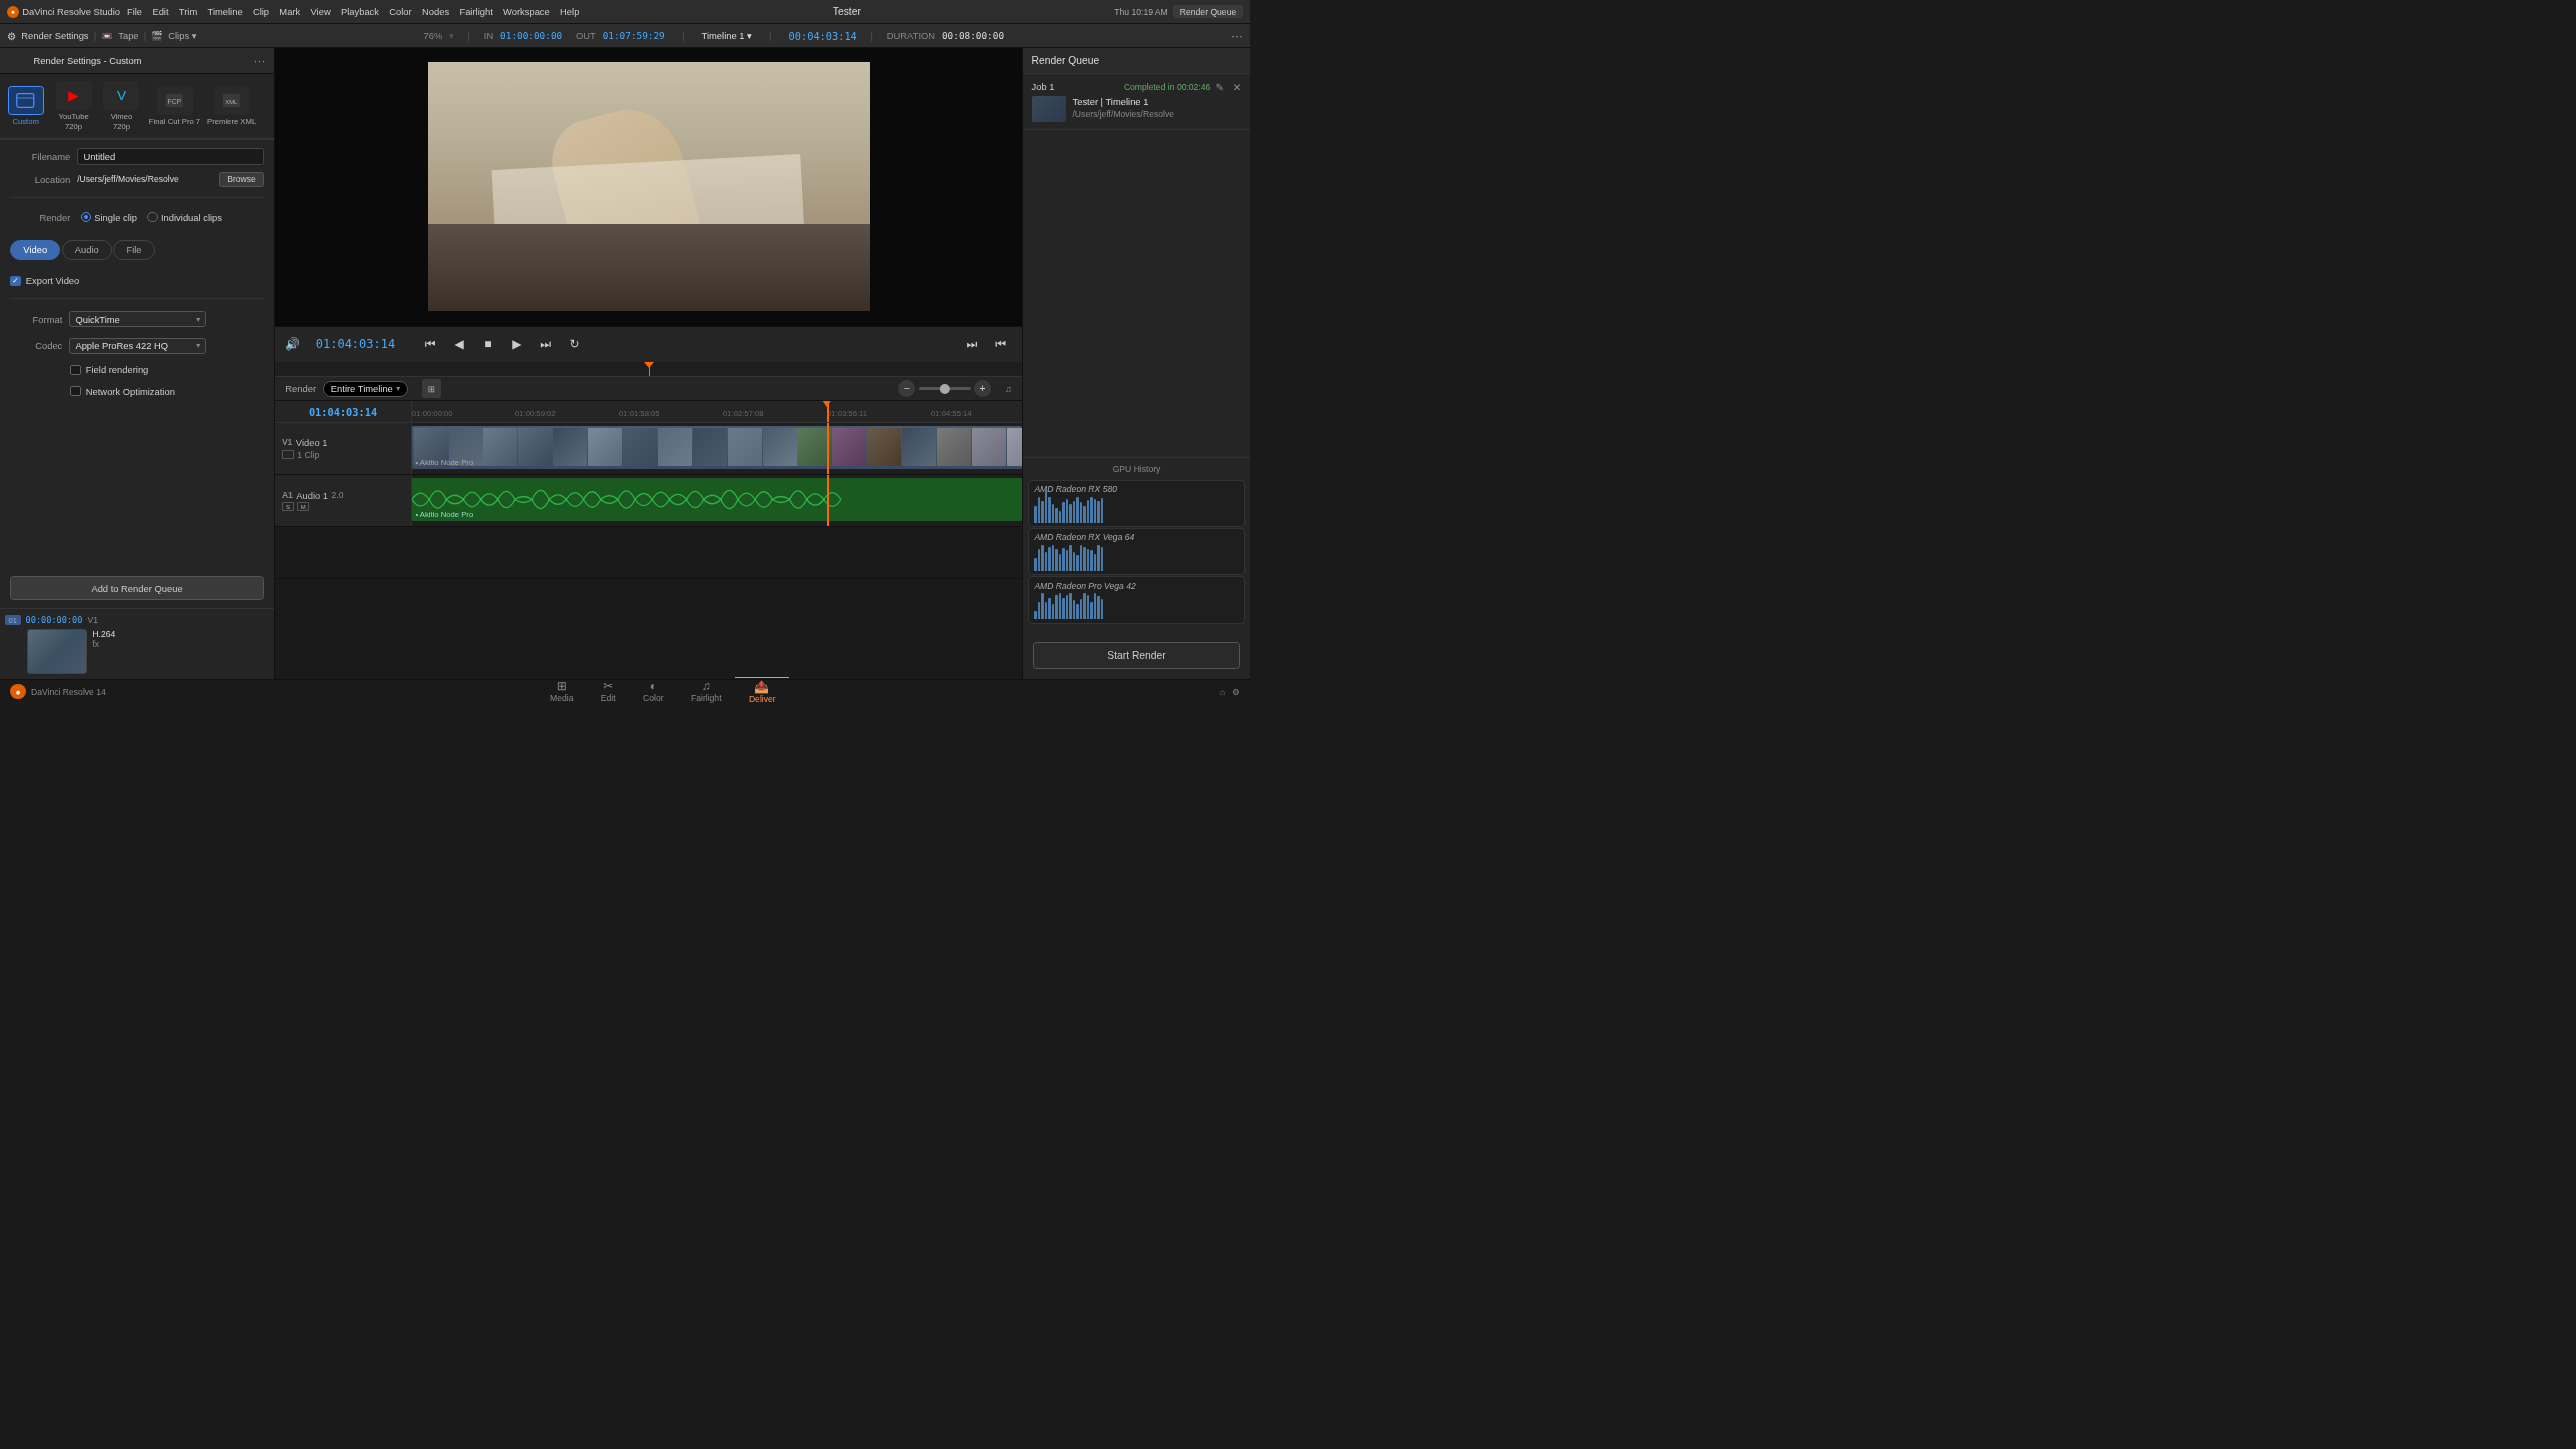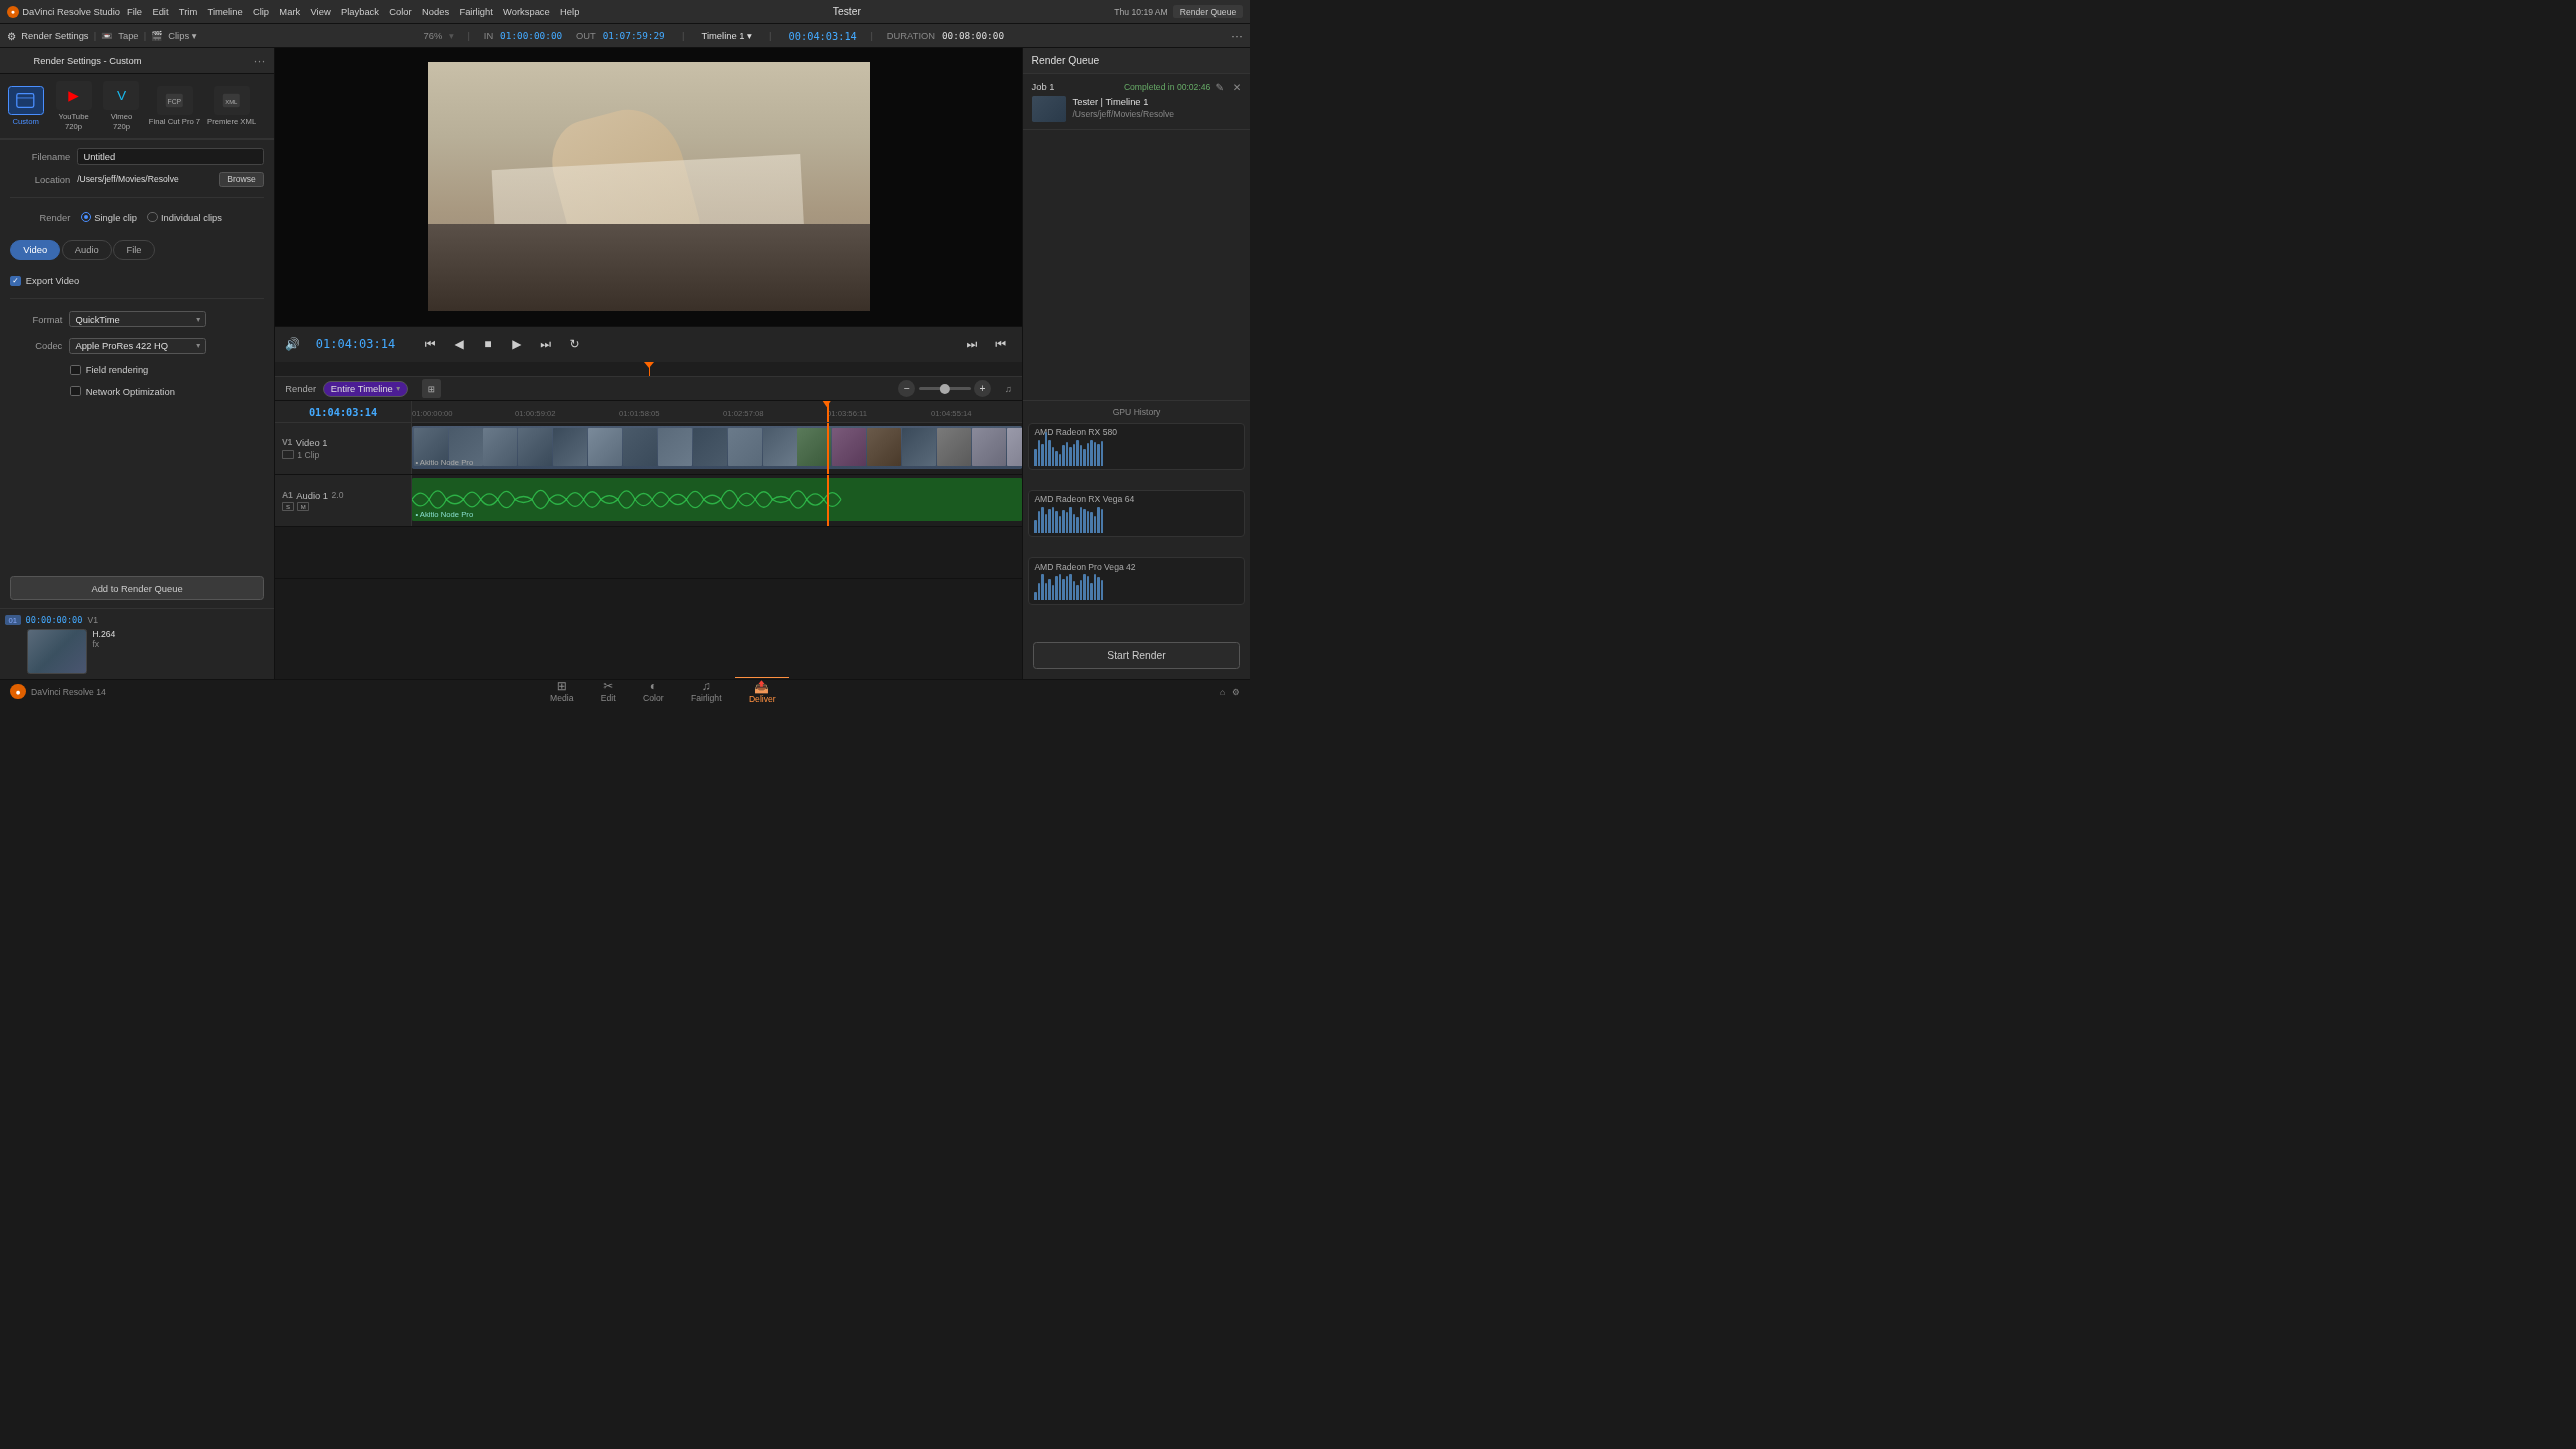--- a/index.html
+++ b/index.html
@@ -94,7 +94,7 @@
     
     .timeline-controls { height: 24px; display: flex; align-items: center; padding: 0 10.3px; gap: 6.9px; background: #252525; border-bottom: 0.9px solid #111; }
     .render-label { color: #aaa; font-size: 9.4px; }
-    .render-dropdown { background: #4c1d95; border: 0.9px solid #555; color: #ddd; font-size: 9.4px; padding: 1.7px 6.9px; border-radius: 8px; cursor: pointer; }
+    .render-dropdown { background: #000000; border: 0.9px solid #555; color: #ddd; font-size: 9.4px; padding: 1.7px 6.9px; border-radius: 8px; cursor: pointer; }
     .timeline-zoom { display: flex; align-items: center; gap: 3.4px; margin-left: auto; }
     .zoom-btn { width: 17px; height: 17px; background: #3a3a3a; border-radius: 50%; display: flex; align-items: center; justify-content: center; cursor: pointer; font-size: 10.3px; color: #ccc; border: none; }
     .zoom-slider { width: 52px; height: 3.4px; background: #555; border-radius: 1.7px; position: relative; }

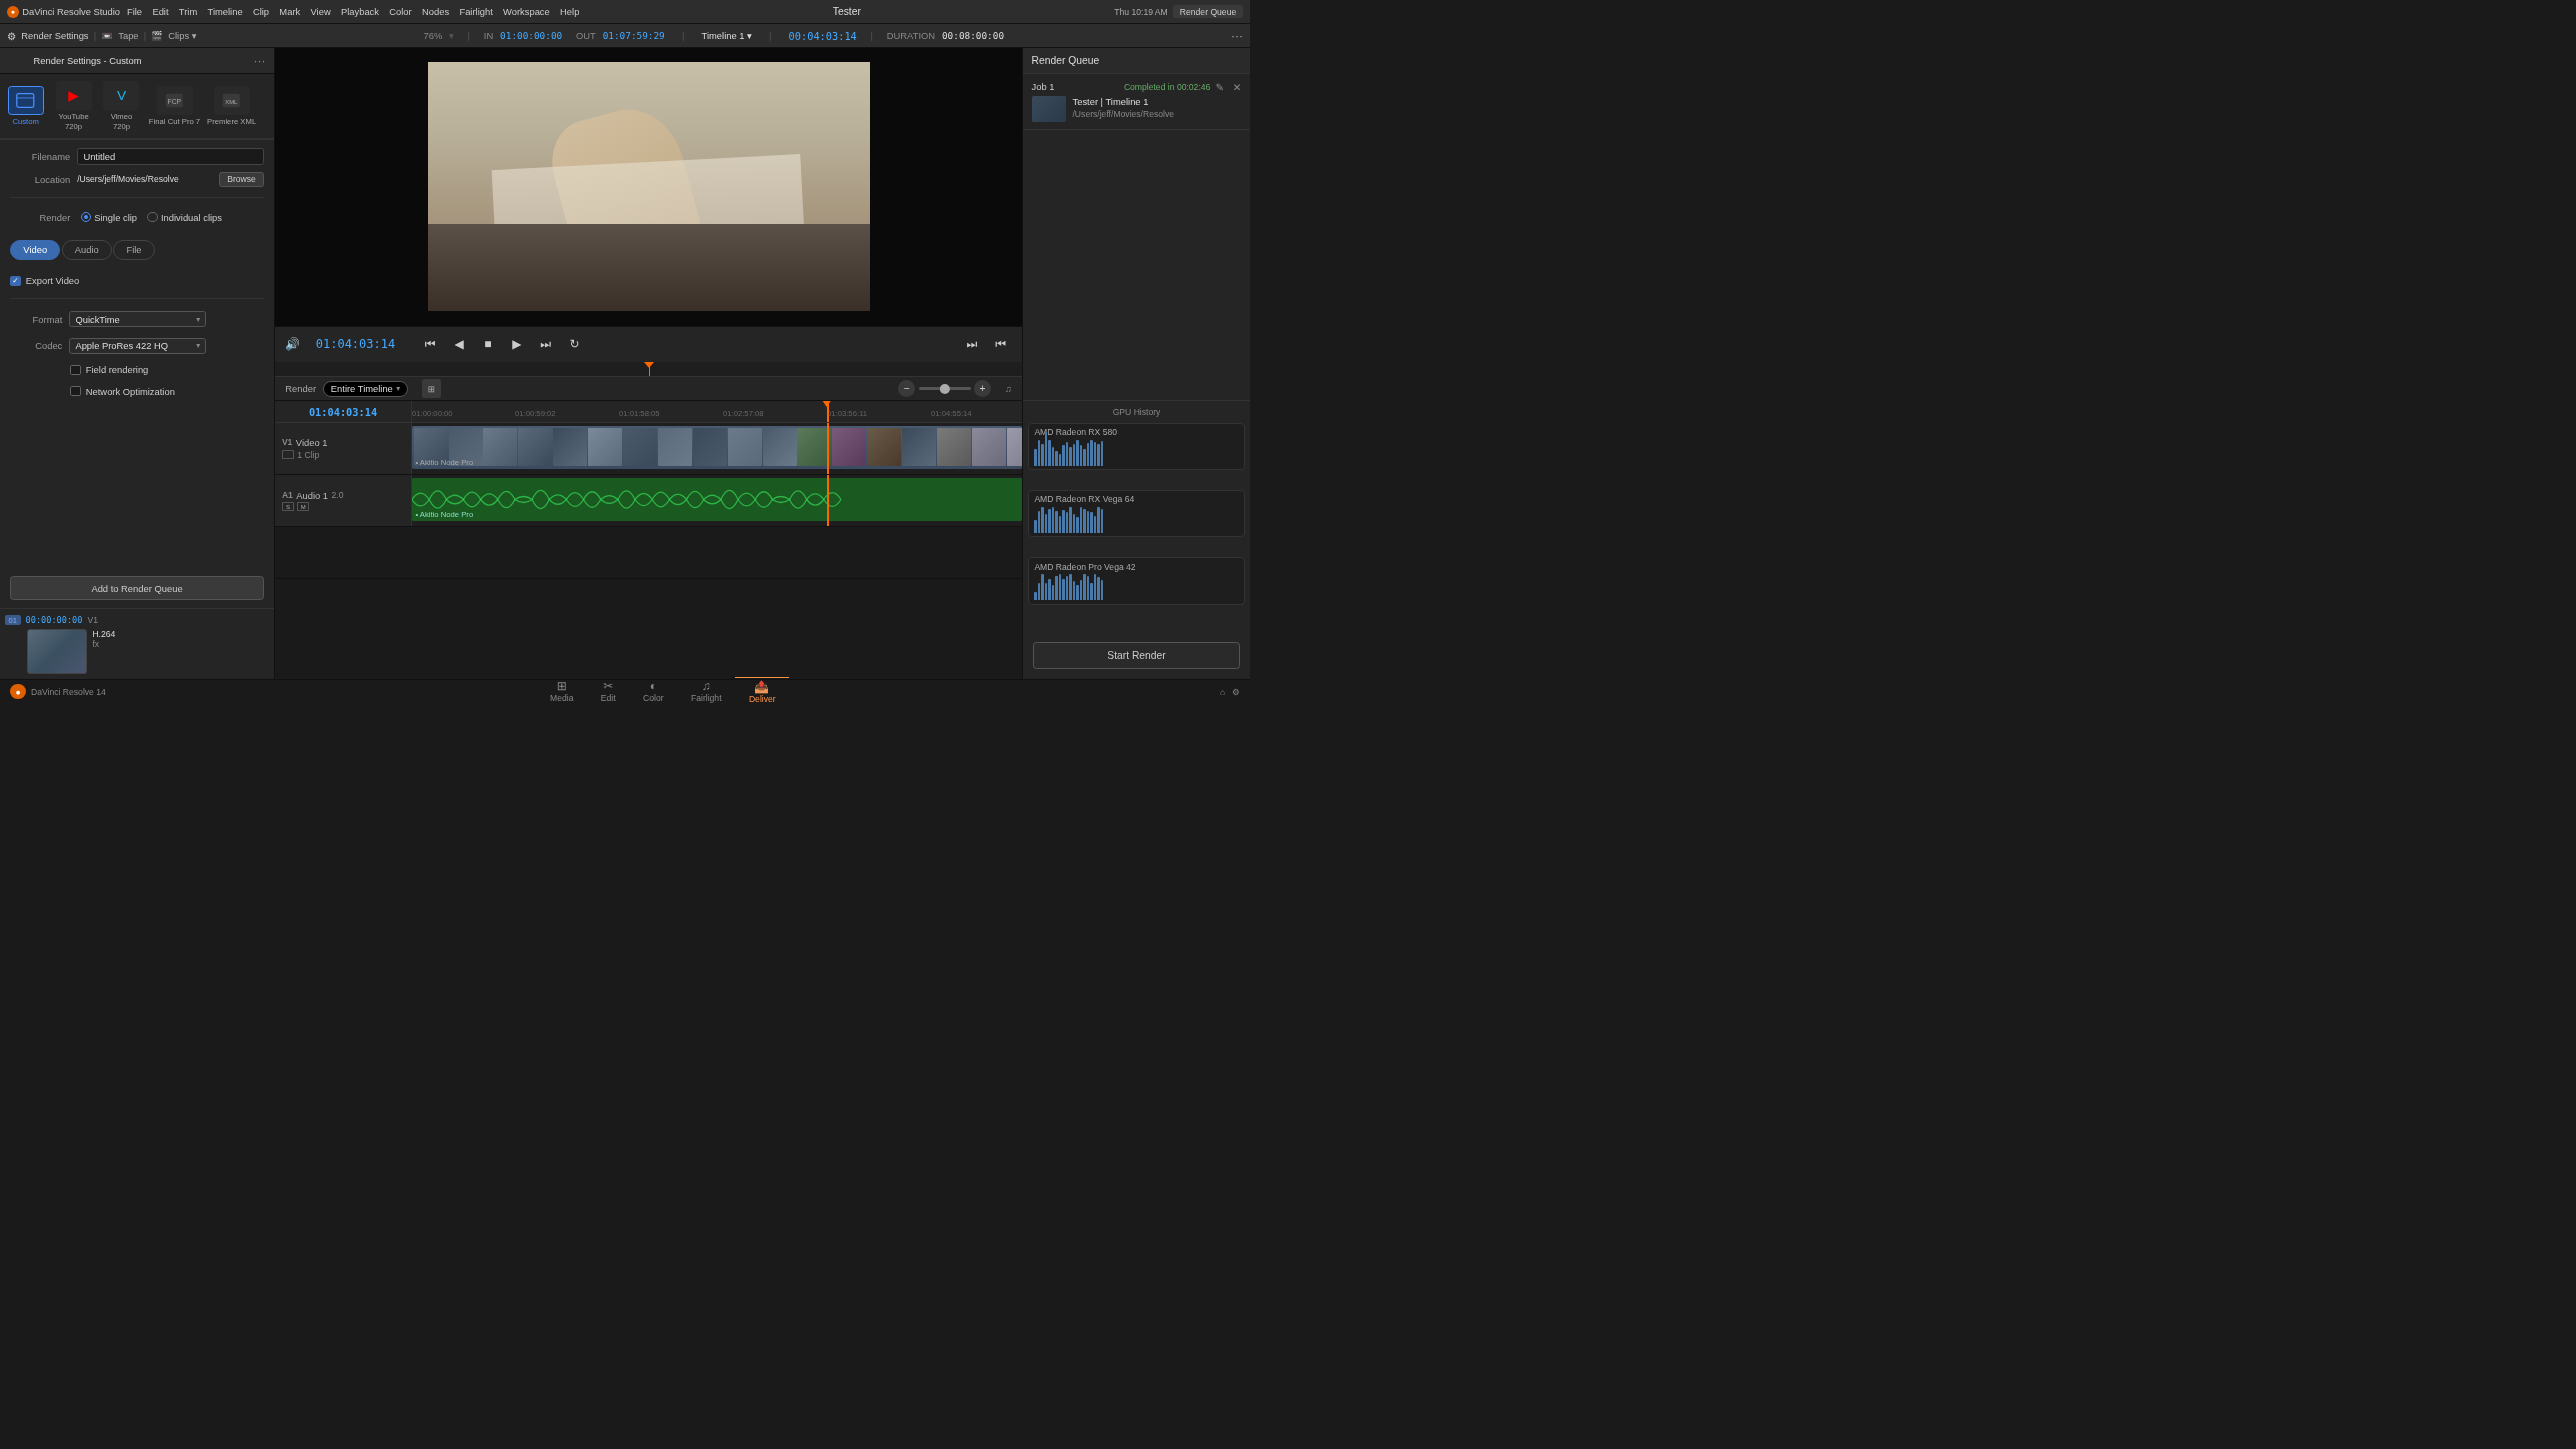--- a/index.html
+++ b/index.html
@@ -124,7 +124,7 @@
     
     .gpu-section { padding: 6.9px 5.2px; border-top: 0.9px solid #333; }
     .gpu-title { font-size: 8.6px; color: #888; text-align: center; margin-bottom: 5.2px; }
-    .gpu-item { background: #1e1e1e; border: 0.9px solid #333; border-radius: 4px; padding: 3.4px 5.2px; margin-bottom: 20px; }
+    .gpu-item { background: #1e1e1e; border: 0.9px solid #333; border-radius: 4px; padding: 3.4px 5.2px; margin-bottom: 1px; font-style: italic; }
     .gpu-name { font-size: 8.6px; color: #aaa; margin-bottom: 2.6px; }
     .gpu-bars { display: flex; gap: 0.9px; align-items: flex-end; height: 26px; }
     .gpu-bar { width: 2.6px; background: #4a7aaa; border-radius: 0.9px 0.9px 0 0; }

